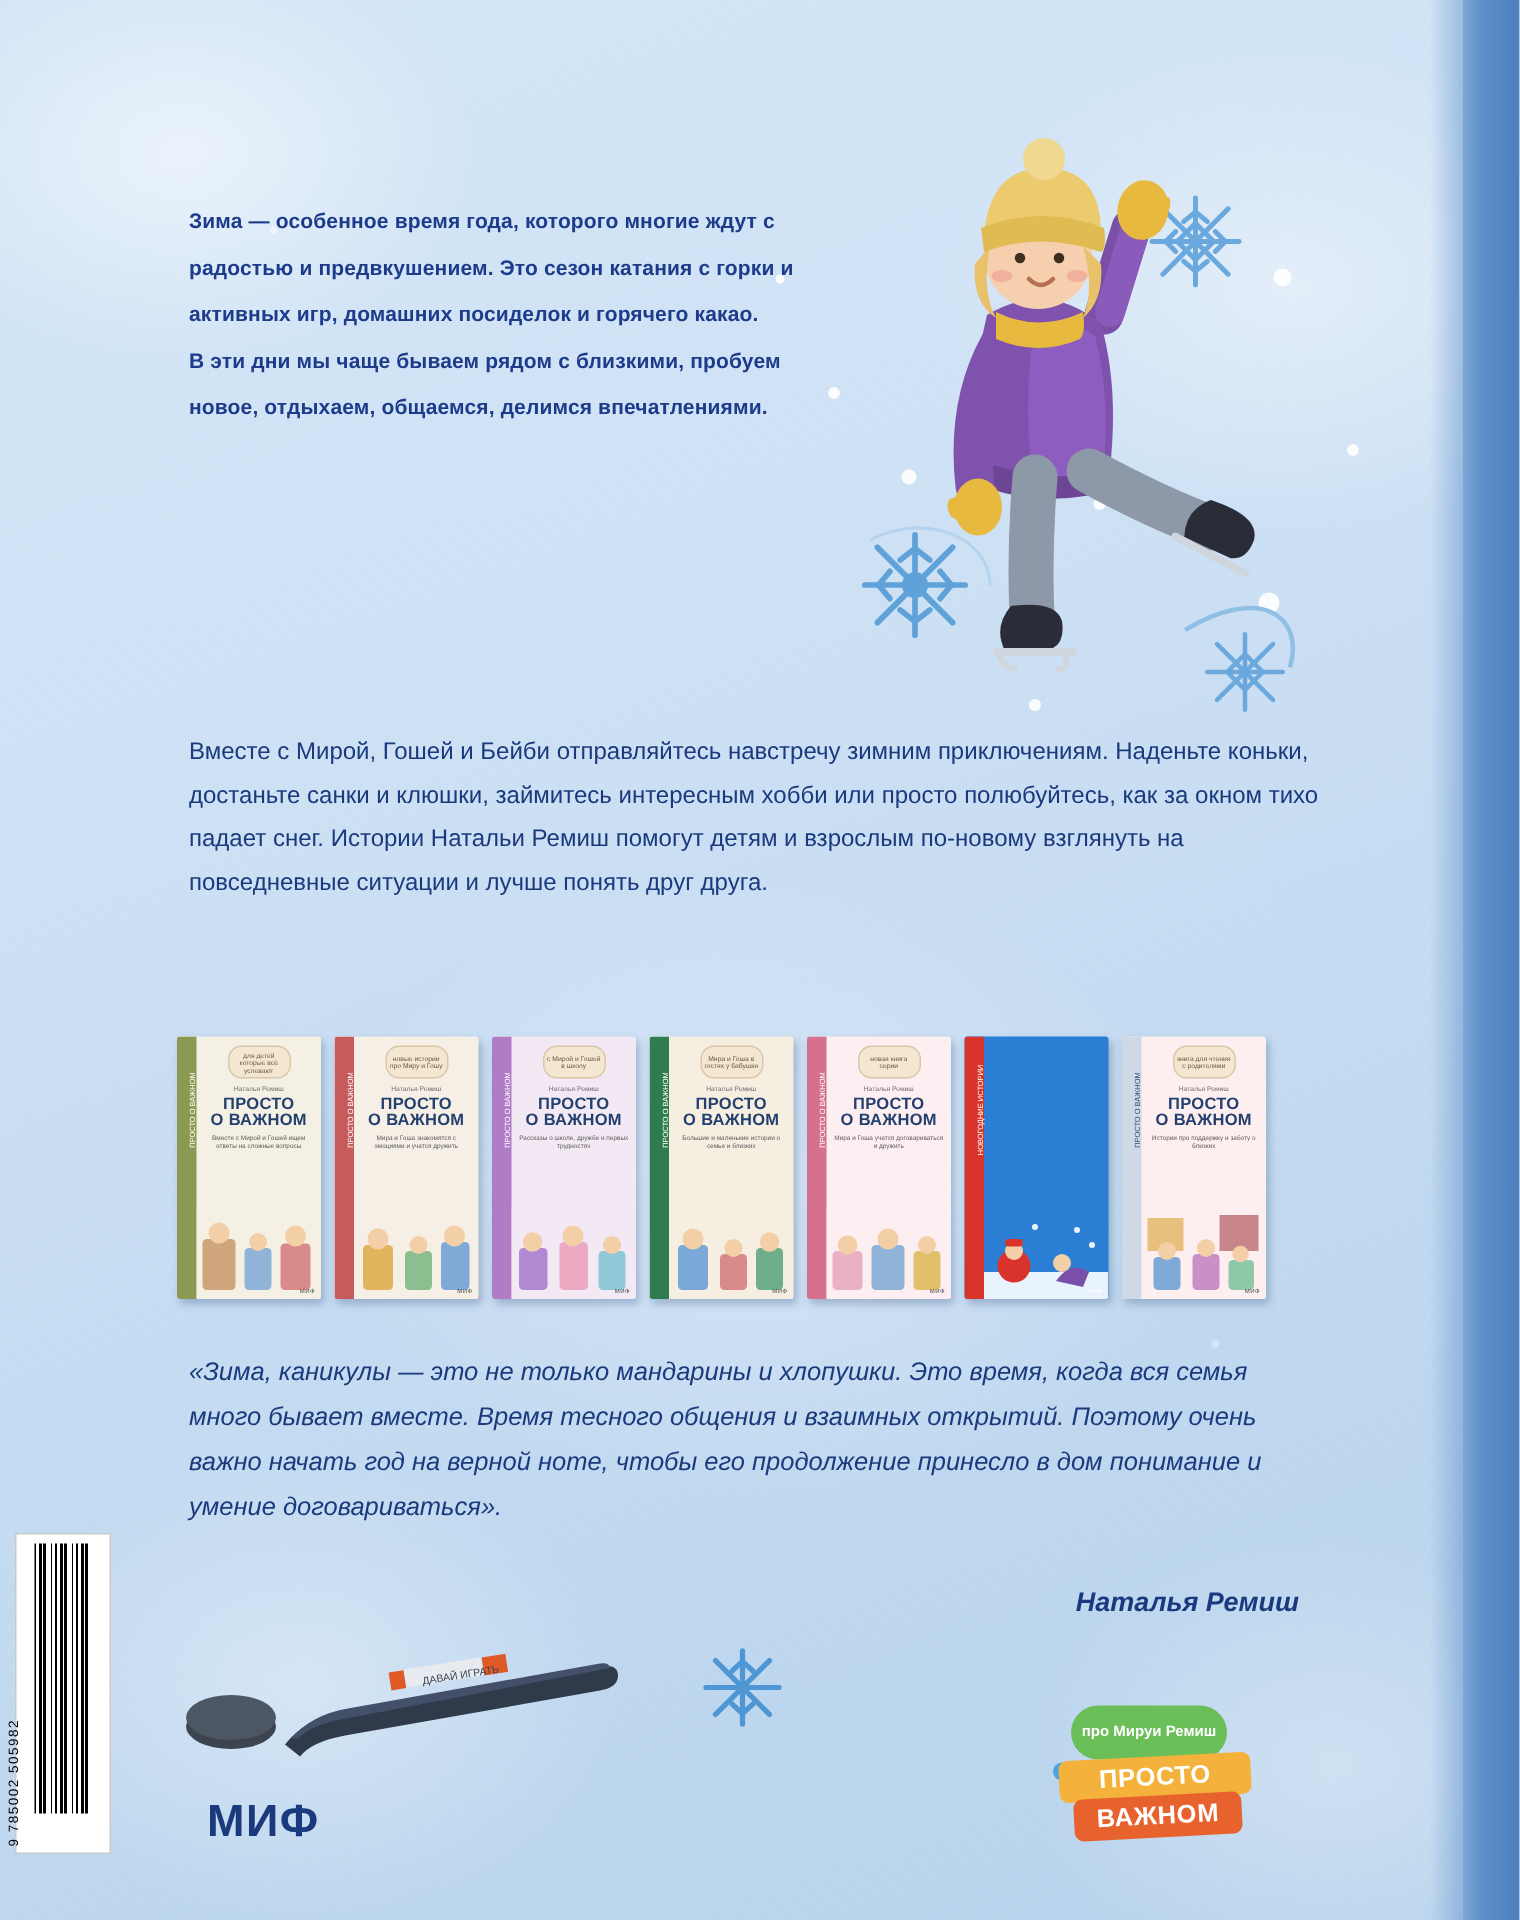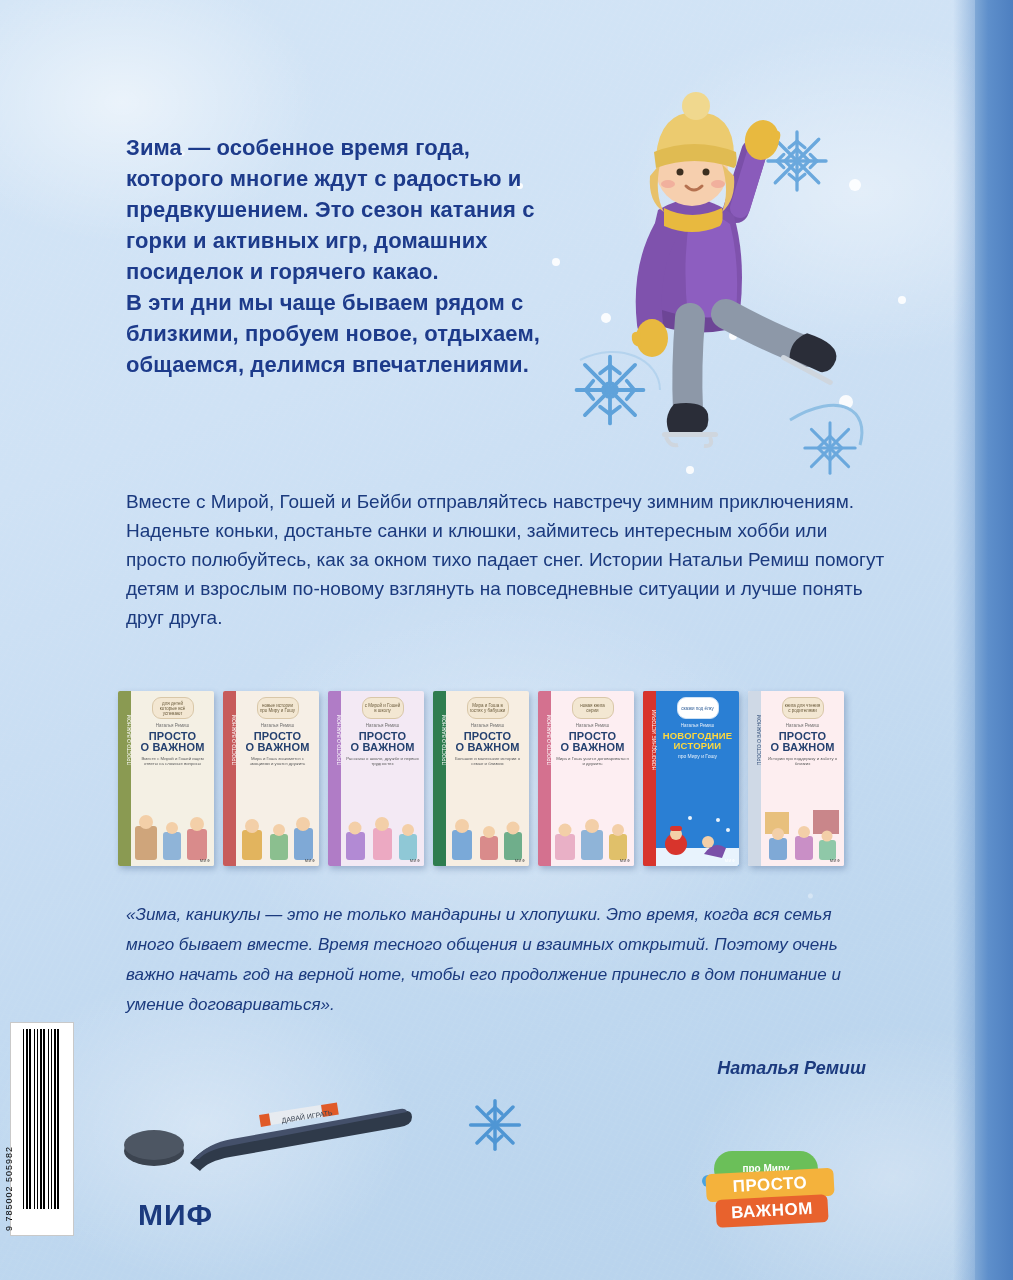--- a/index.html
+++ b/index.html
@@ -49,7 +49,7 @@
   
   .intro{
     position:absolute;left:126px;top:132px;width:430px;
-    font-size:22px;line-height:31px;font-weight:bold;color:#1d3b8b;
+    font-size:14px;line-height:31px;font-weight:bold;color:#1d3b8b;
     letter-spacing:.1px;
   }
   .intro p{margin:0;}

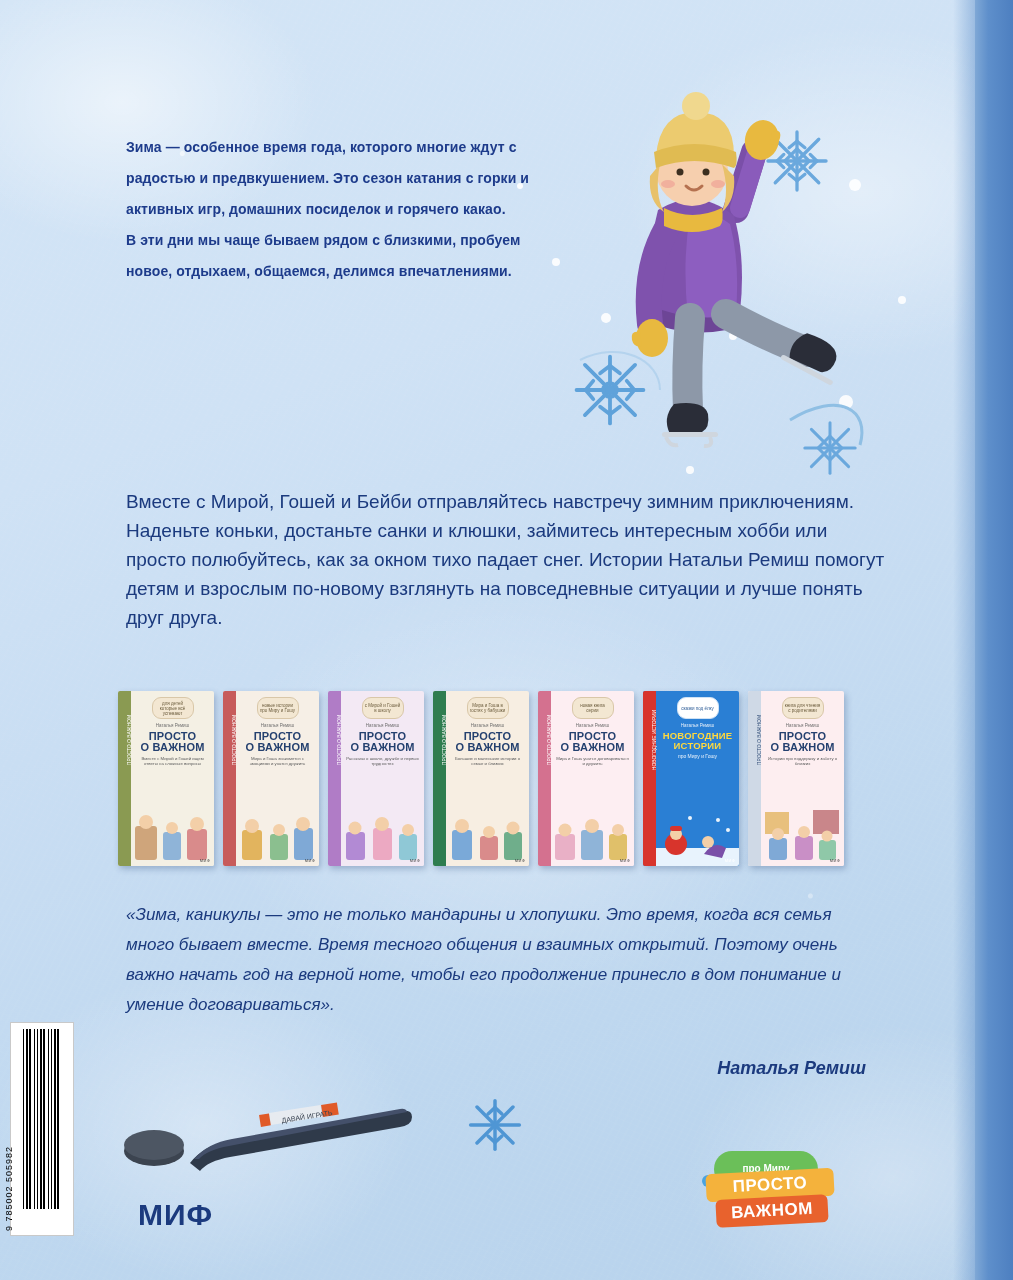--- a/index.html
+++ b/index.html
@@ -55,7 +55,7 @@
   .intro p{margin:0;}
   .body-text{
     position:absolute;left:126px;top:487px;width:760px;
-    font-size:19px;line-height:29px;color:#1b3a7e;
+    font-size:16px;line-height:29px;color:#1b3a7e;
   }
   .body-text p{margin:0;}
   .quote{

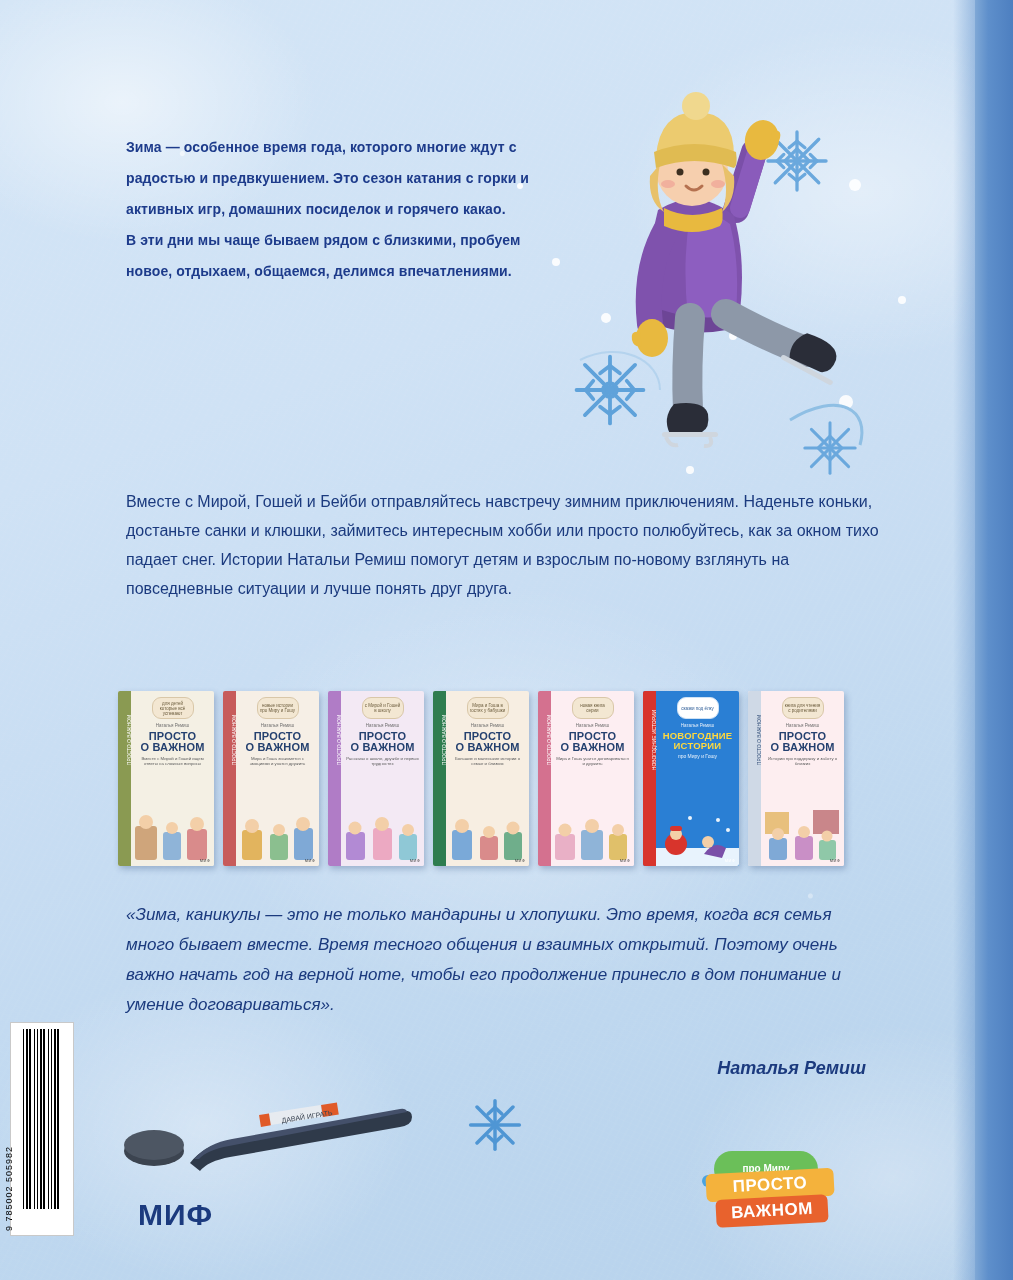--- a/index.html
+++ b/index.html
@@ -444,13 +444,6 @@
       <div class="spine" style="background:#d8342c;">
         <div class="spine-text">НОВОГОДНИЕ ИСТОРИИ</div>
       </div>
-      <div class="cover-inner">
-        <div class="badge" style="background:#fff;border-color:#cfe2f5;color:#2a5a95;">сказки под ёлку</div>
-        <div class="author" style="color:#e8f1fb;">Наталья Ремиш</div>
-        <div class="title" style="white-space:pre-line;color:#ffd93d;font-size:9.5px;line-height:10px;">НОВОГОДНИЕ
-ИСТОРИИ</div>
-        <div class="subtitle" style="color:#eaf3fc;font-size:5px;">про Миру и Гошу</div>
-      </div>
       <svg class="art" viewBox="0 0 83 62">
         <rect x="0" y="0" width="83" height="62" fill="#2a7fd4"></rect>
         <rect x="0" y="44" width="83" height="18" fill="#e8f3fd"></rect>

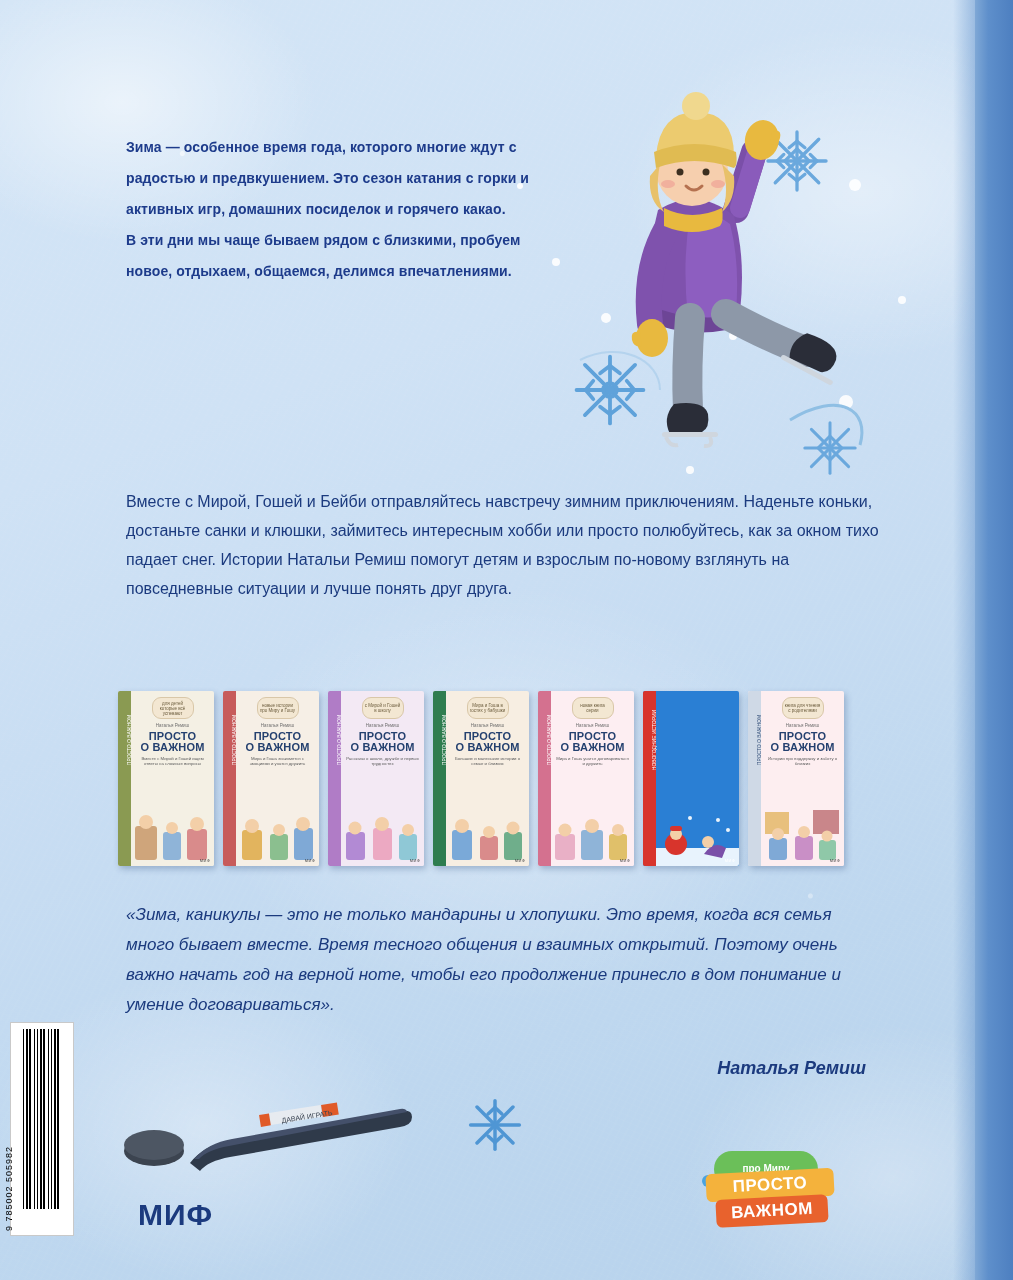--- a/index.html
+++ b/index.html
@@ -153,9 +153,9 @@
     position:absolute;left:700px;top:1135px;width:140px;height:110px;
   }
   .series-badge .top-pill{
-    position:absolute;left:14px;top:16px;width:104px;height:36px;border-radius:18px;
-    background:#6bbf59;color:#fff;display:flex;flex-direction:column;
-    align-items:center;justify-content:flex-end;font-size:10px;font-weight:bold;line-height:12px;
+    position:absolute;left:14px;top:2px;width:104px;height:36px;border-radius:18px;
+    background:#6bbf59;color:#fff;display:flex;flex-direction:row;
+    align-items:center;justify-content:center;font-size:10px;font-weight:bold;line-height:12px;
   }
   .series-badge .line1{
     position:absolute;left:6px;top:36px;width:128px;height:28px;

